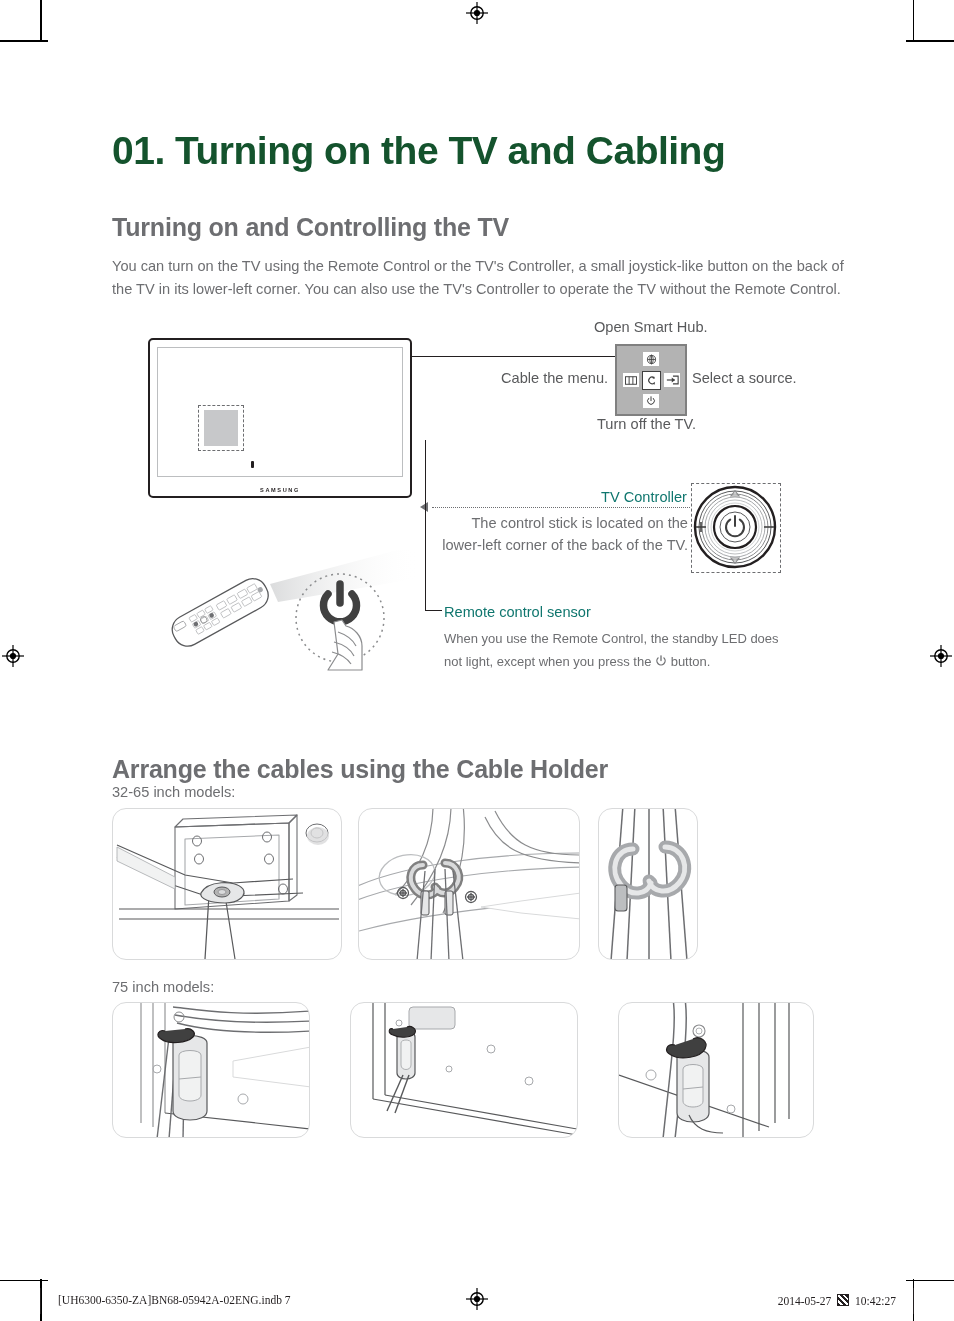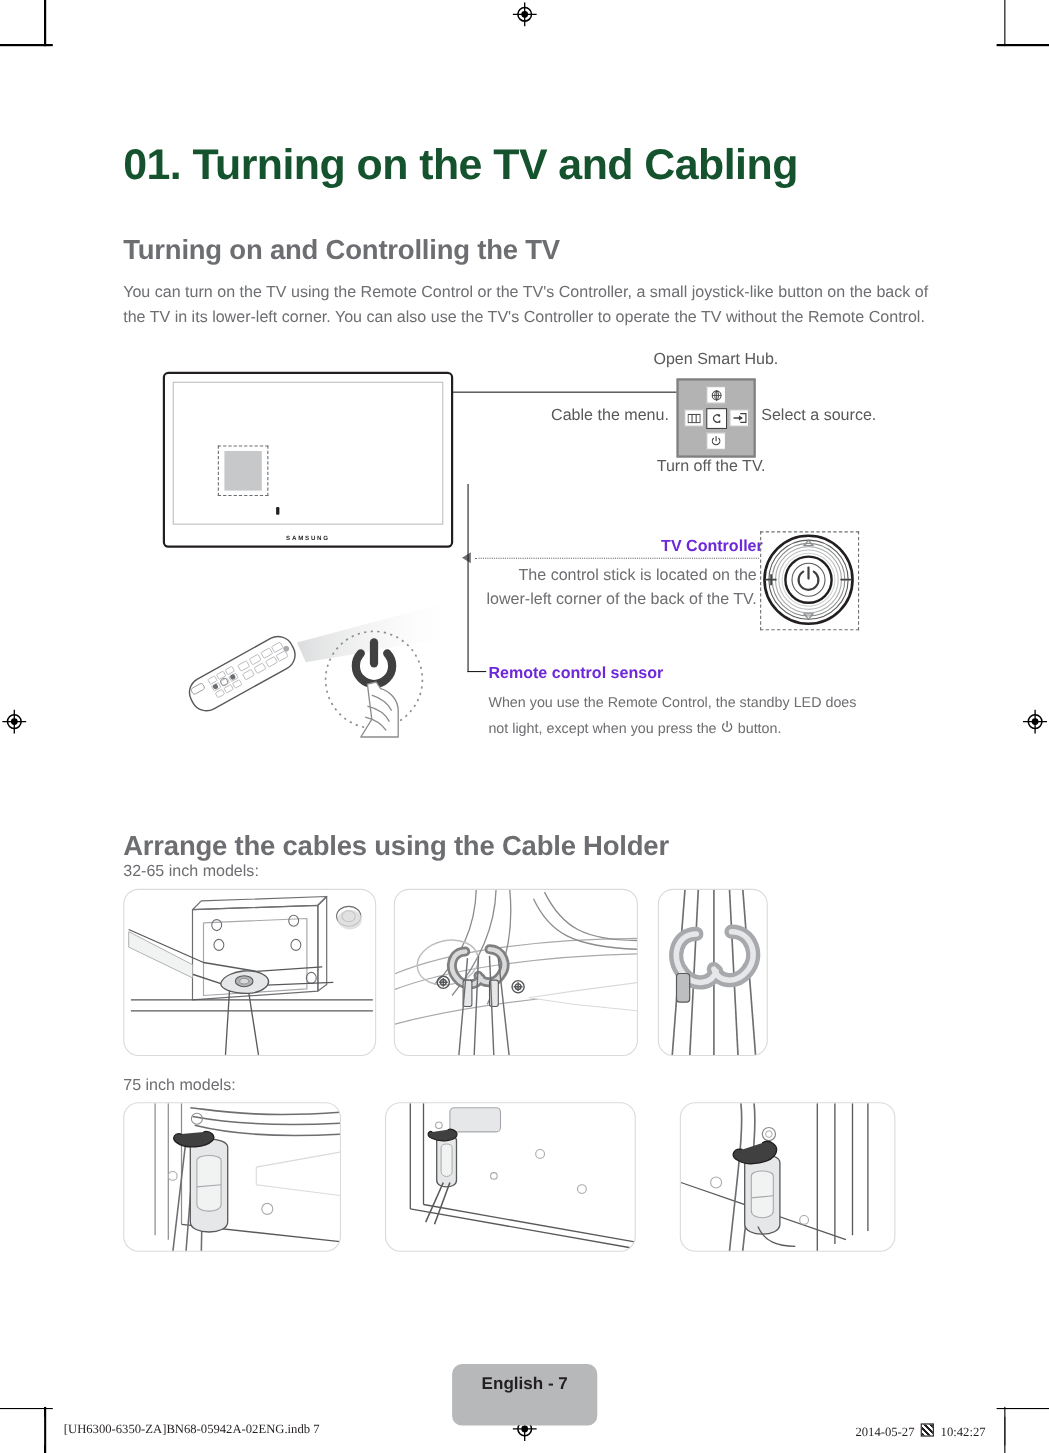--- a/index.html
+++ b/index.html
@@ -89,7 +89,7 @@
     color: #58595b;
     white-space: nowrap;
   }
-  .callout.bold { font-weight: 700; color: #6d28d9; }
+  .callout.bold { font-weight: 400; color: #0f766e; }
 
   .co-smarthub { left: 594px; top: 9px; }
   .co-menu     { left: 501px; top: 60px; }

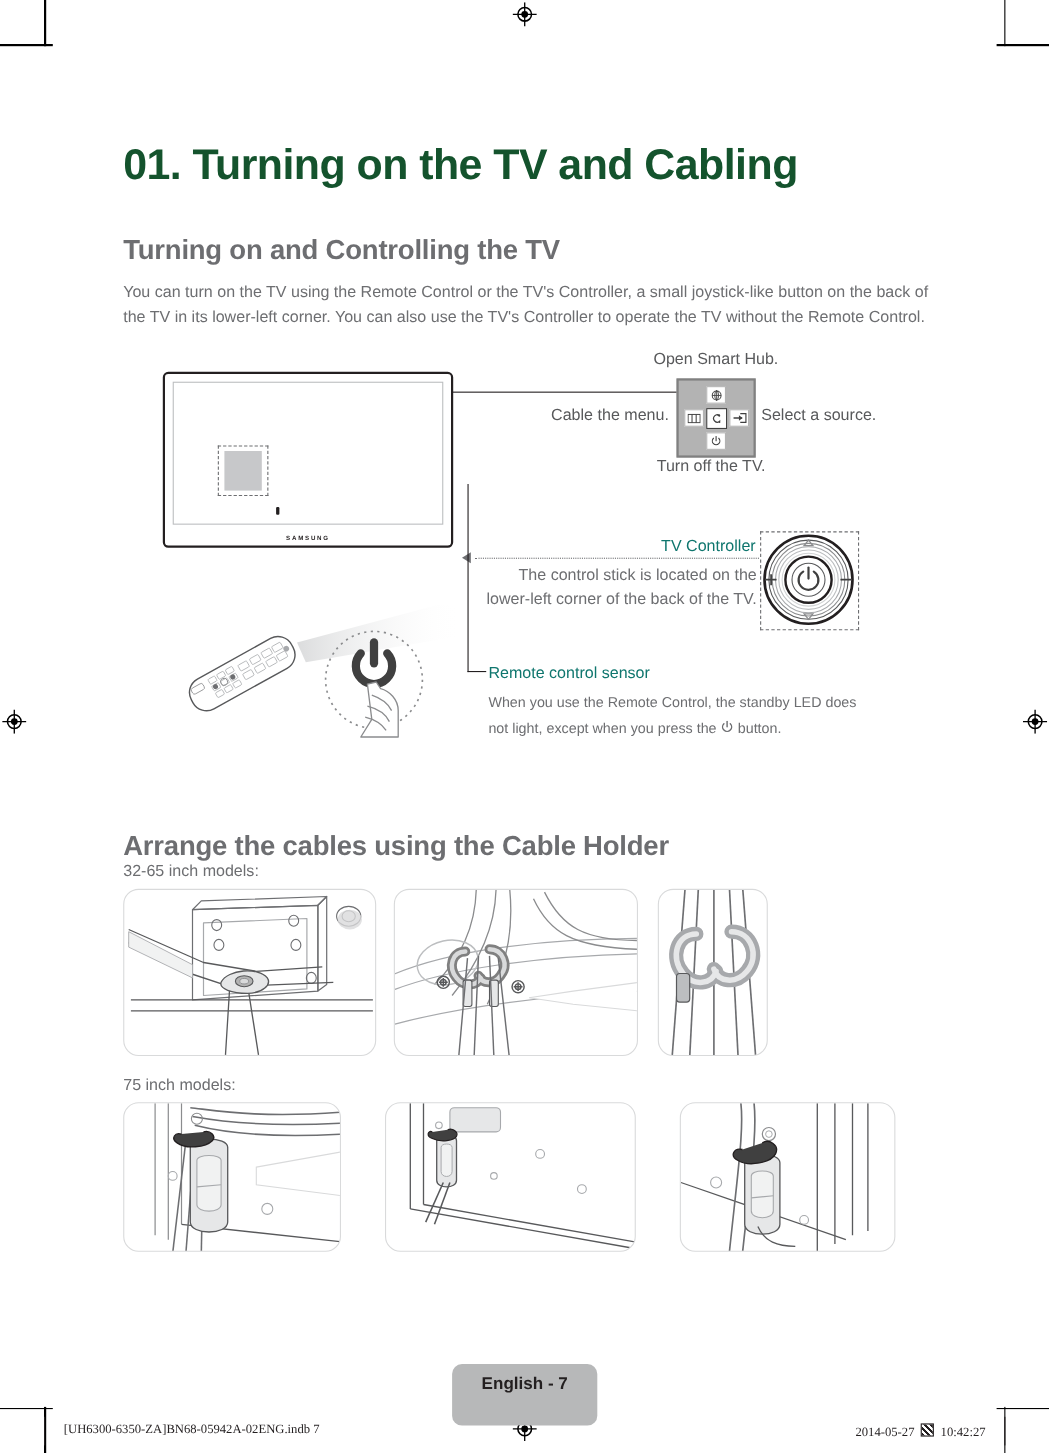--- a/index.html
+++ b/index.html
@@ -673,7 +673,6 @@
     </div>
   </div>
 
-  <div class="pagebadge">English - 7</div>
 
   <div class="foot-bar" style="left:40px;"></div>
   <div class="foot-bar" style="right:40px;"></div>

